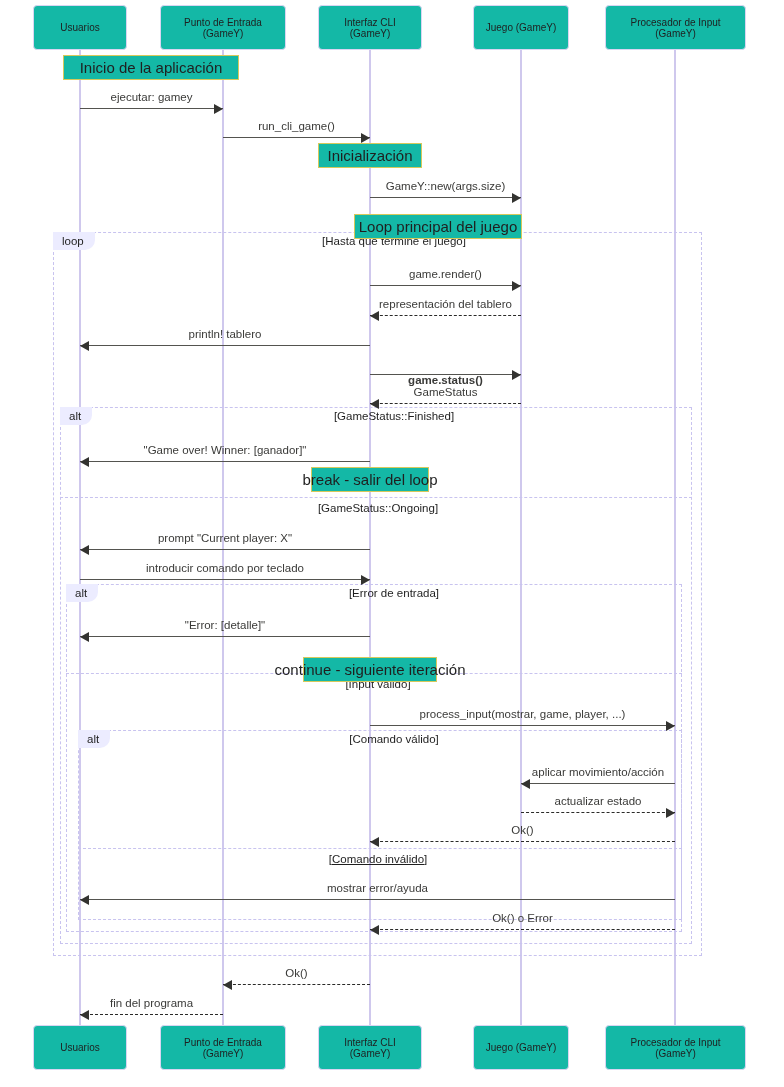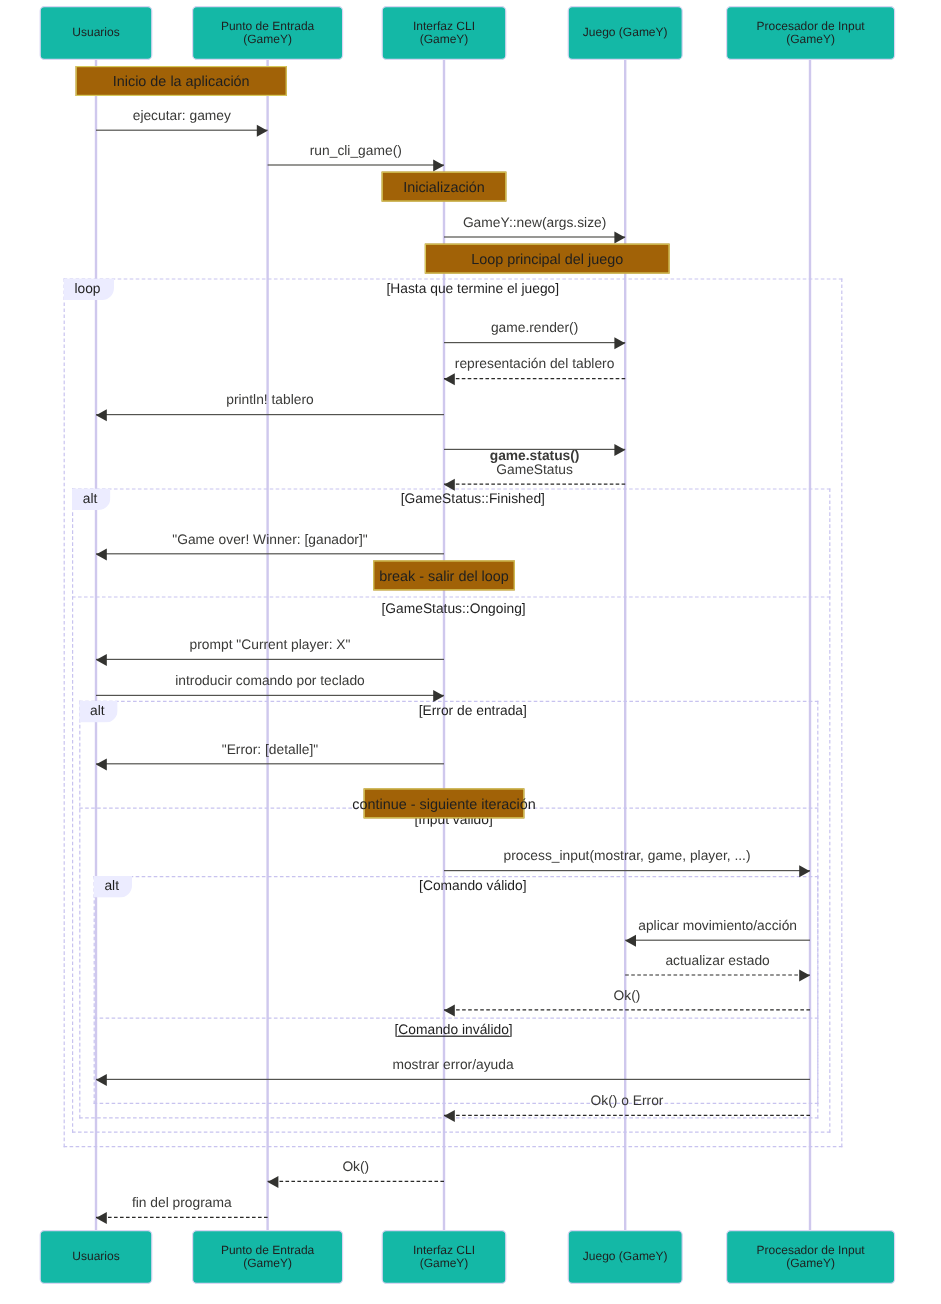--- a/index.html
+++ b/index.html
@@ -38,13 +38,13 @@
   }
   .note {
     position: absolute;
-    background: #a16207;
+    background: #14b8a6;
     border: 1px solid #d6c95b;
     height: 25px;
     display: flex;
     align-items: center;
     justify-content: center;
-    font-size: 12px;
+    font-size: 15px;
     color: #1f1f1f;
     white-space: nowrap;
     padding: 0 24px;

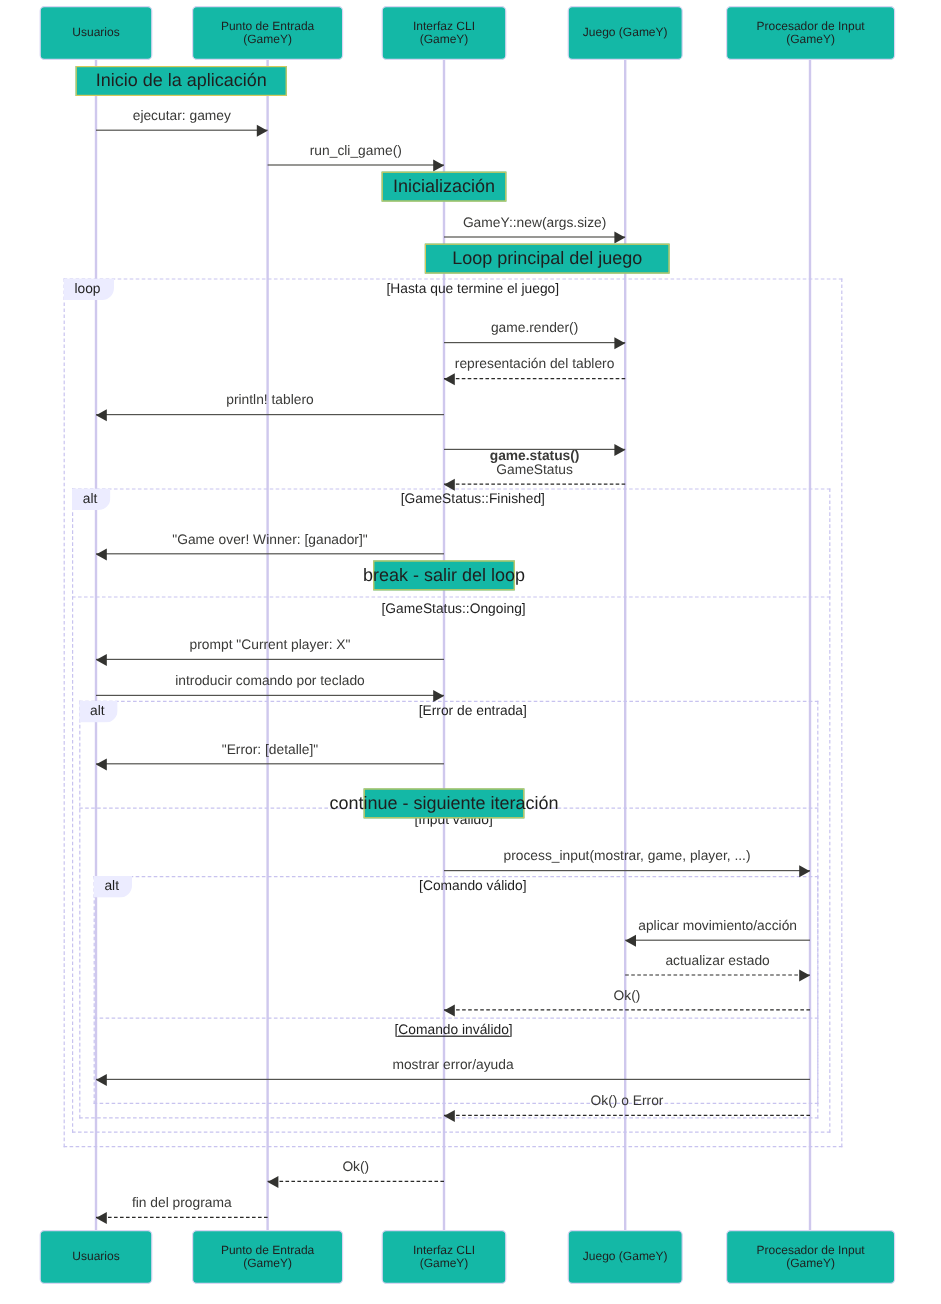--- a/index.html
+++ b/index.html
@@ -204,7 +204,7 @@
   <div id="notes">
       <div class="note" style="left: 63px; top: 55px; width: 176px;">Inicio de la aplicación</div>
       <div class="note" style="left: 318px; top: 143px; width: 104px;">Inicialización</div>
-      <div class="note" style="left: 354px; top: 203px; width: 204px;">Loop principal del juego</div>
+      <div class="note" style="left: 354px; top: 214px; width: 168px;">Loop principal del juego</div>
       <div class="note" style="left: 311px; top: 467px; width: 118px;">break - salir del loop</div>
       <div class="note" style="left: 303px; top: 657px; width: 134px;">continue - siguiente iteración</div>
     </div>

